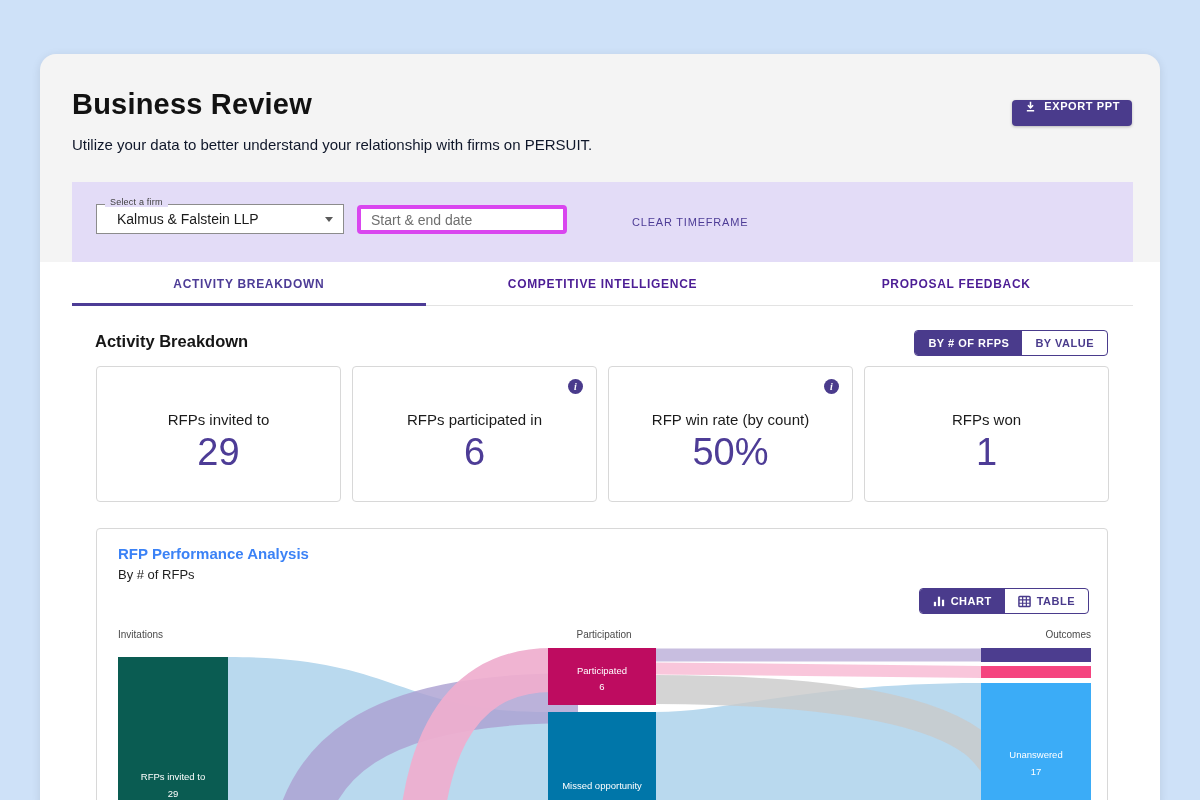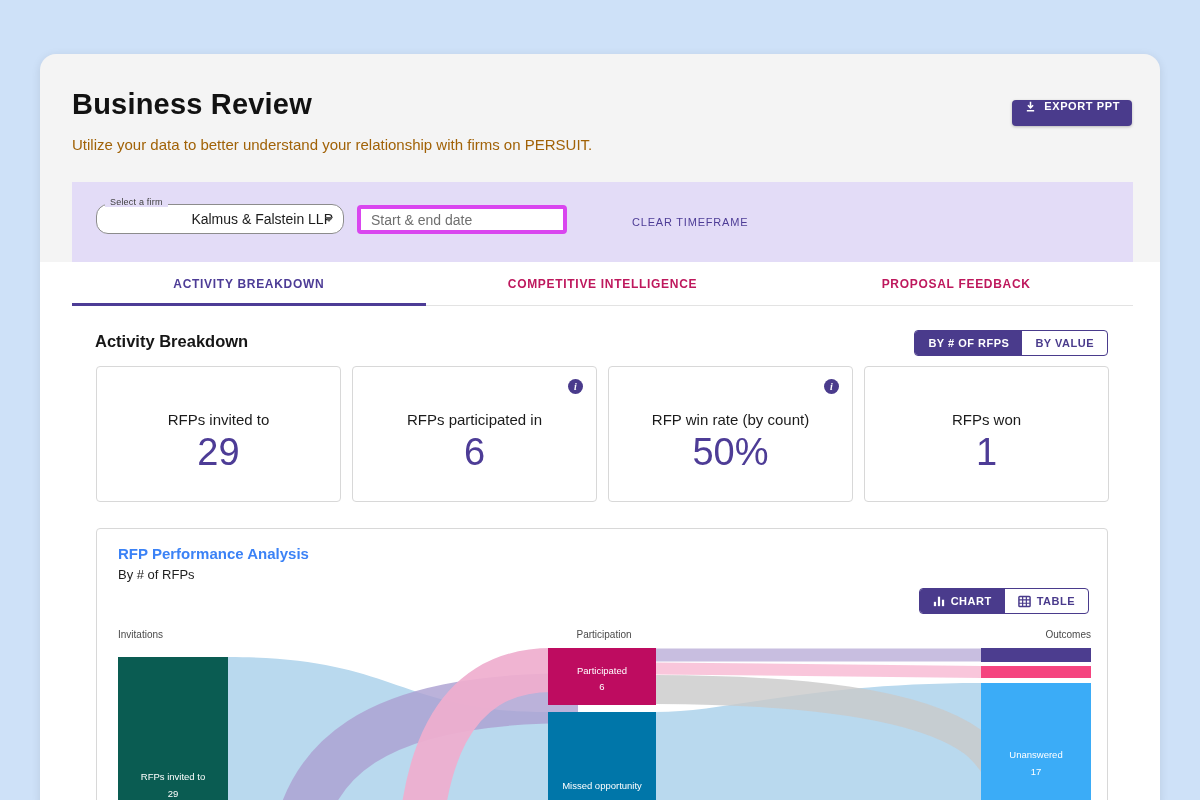--- a/index.html
+++ b/index.html
@@ -19,7 +19,7 @@
     font-size:29px; font-weight:700; color:#121212; letter-spacing:.2px;
   }
   .page-subtitle {
-    position:absolute; left:32px; top:82px; font-size:15px; color:#a16207;
+    position:absolute; left:32px; top:82px; font-size:15px; color:#0f172a;
   }
   .export-btn {
     position:absolute; top:46px; right:28px; height:26px;

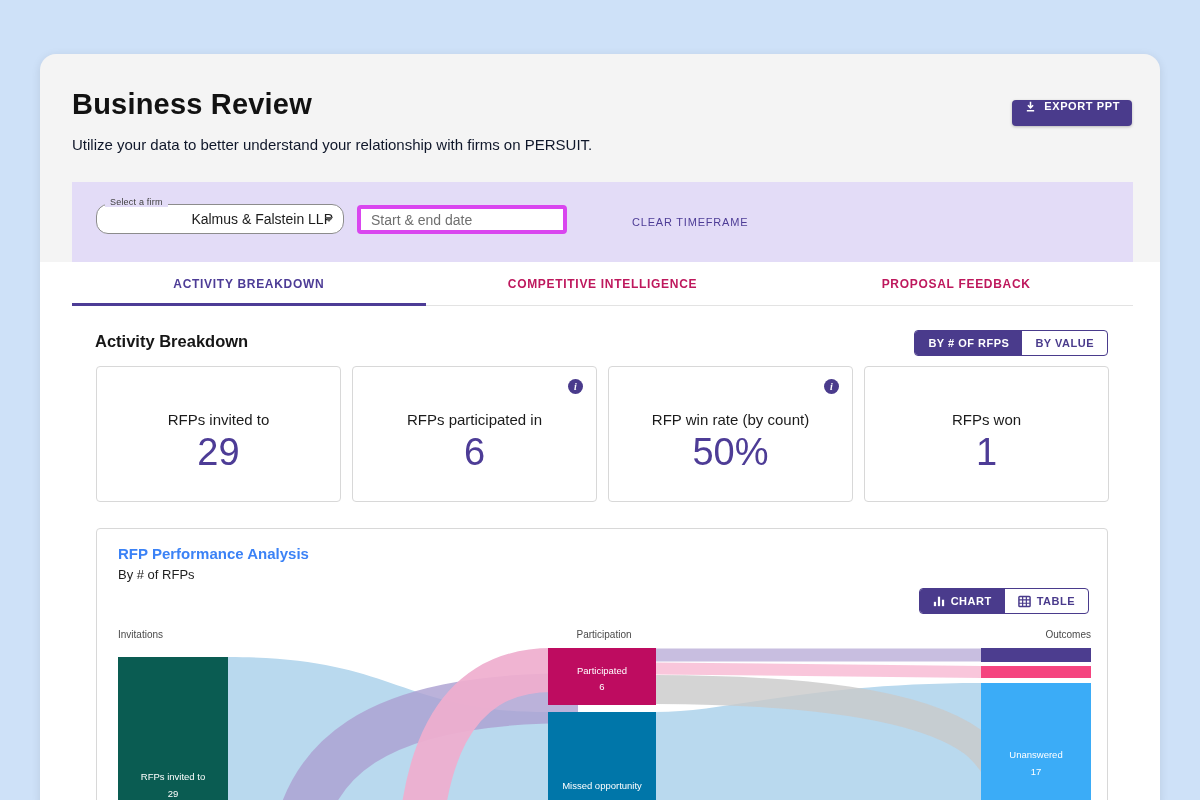--- a/index.html
+++ b/index.html
@@ -34,8 +34,8 @@
   }
   .firm-select {
     position:absolute; left:24px; top:22px; width:248px; height:30px;
-    background:#fff; border:1px solid #8C8C8C; border-radius:12px;
-    display:flex; align-items:center; padding:0 10px; cursor:pointer;justify-content:flex-end;
+    background:#fff; border:1px solid #8C8C8C; border-radius:0;
+    display:flex; align-items:center; padding:0 20px; cursor:pointer;
   }
   .firm-select .notch-label {
     position:absolute; top:-8px; left:8px; font-size:9px; color:#3f3f3f;

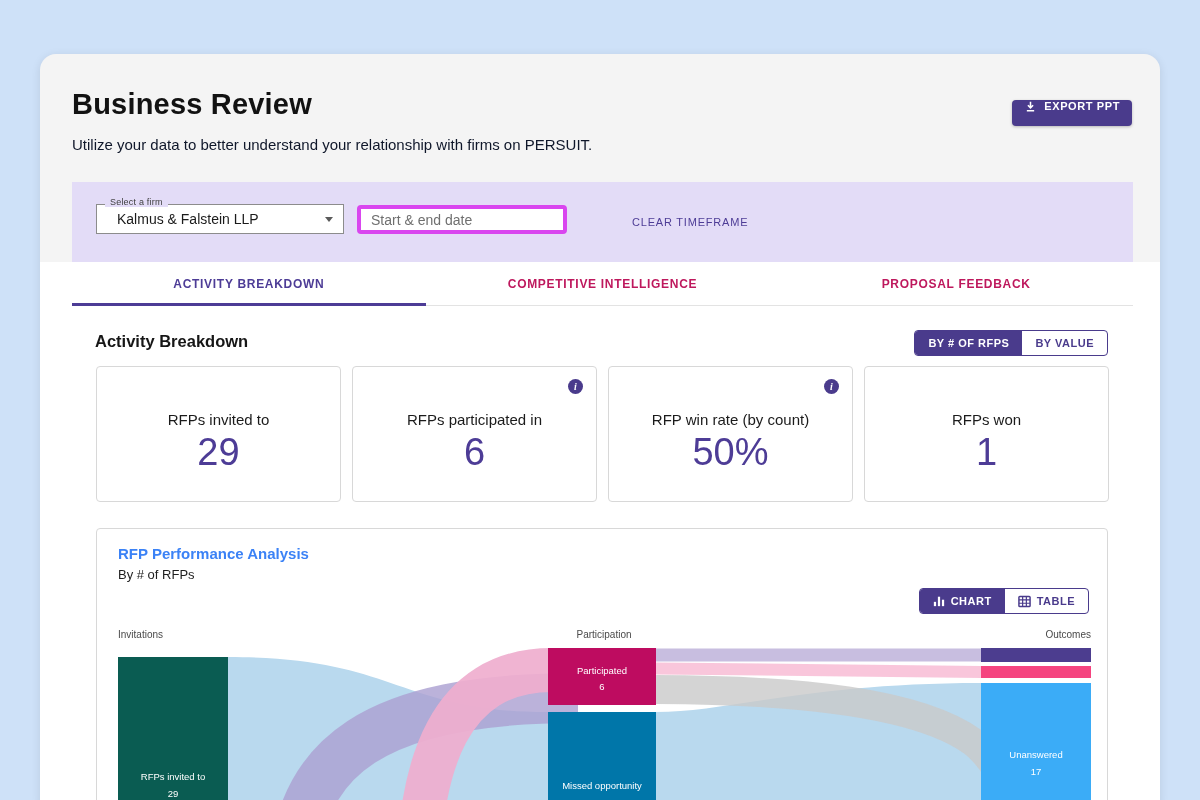--- a/index.html
+++ b/index.html
@@ -67,7 +67,7 @@
   }
   .tab {
     flex:1; display:flex; align-items:center; justify-content:center;
-    font-size:12px; font-weight:700; letter-spacing:.7px; color:#be185d;
+    font-size:12px; font-weight:700; letter-spacing:.7px; color:#4c1d95;
     cursor:pointer; position:relative;
   }
   .tab.active { color:#4D3C96; }

